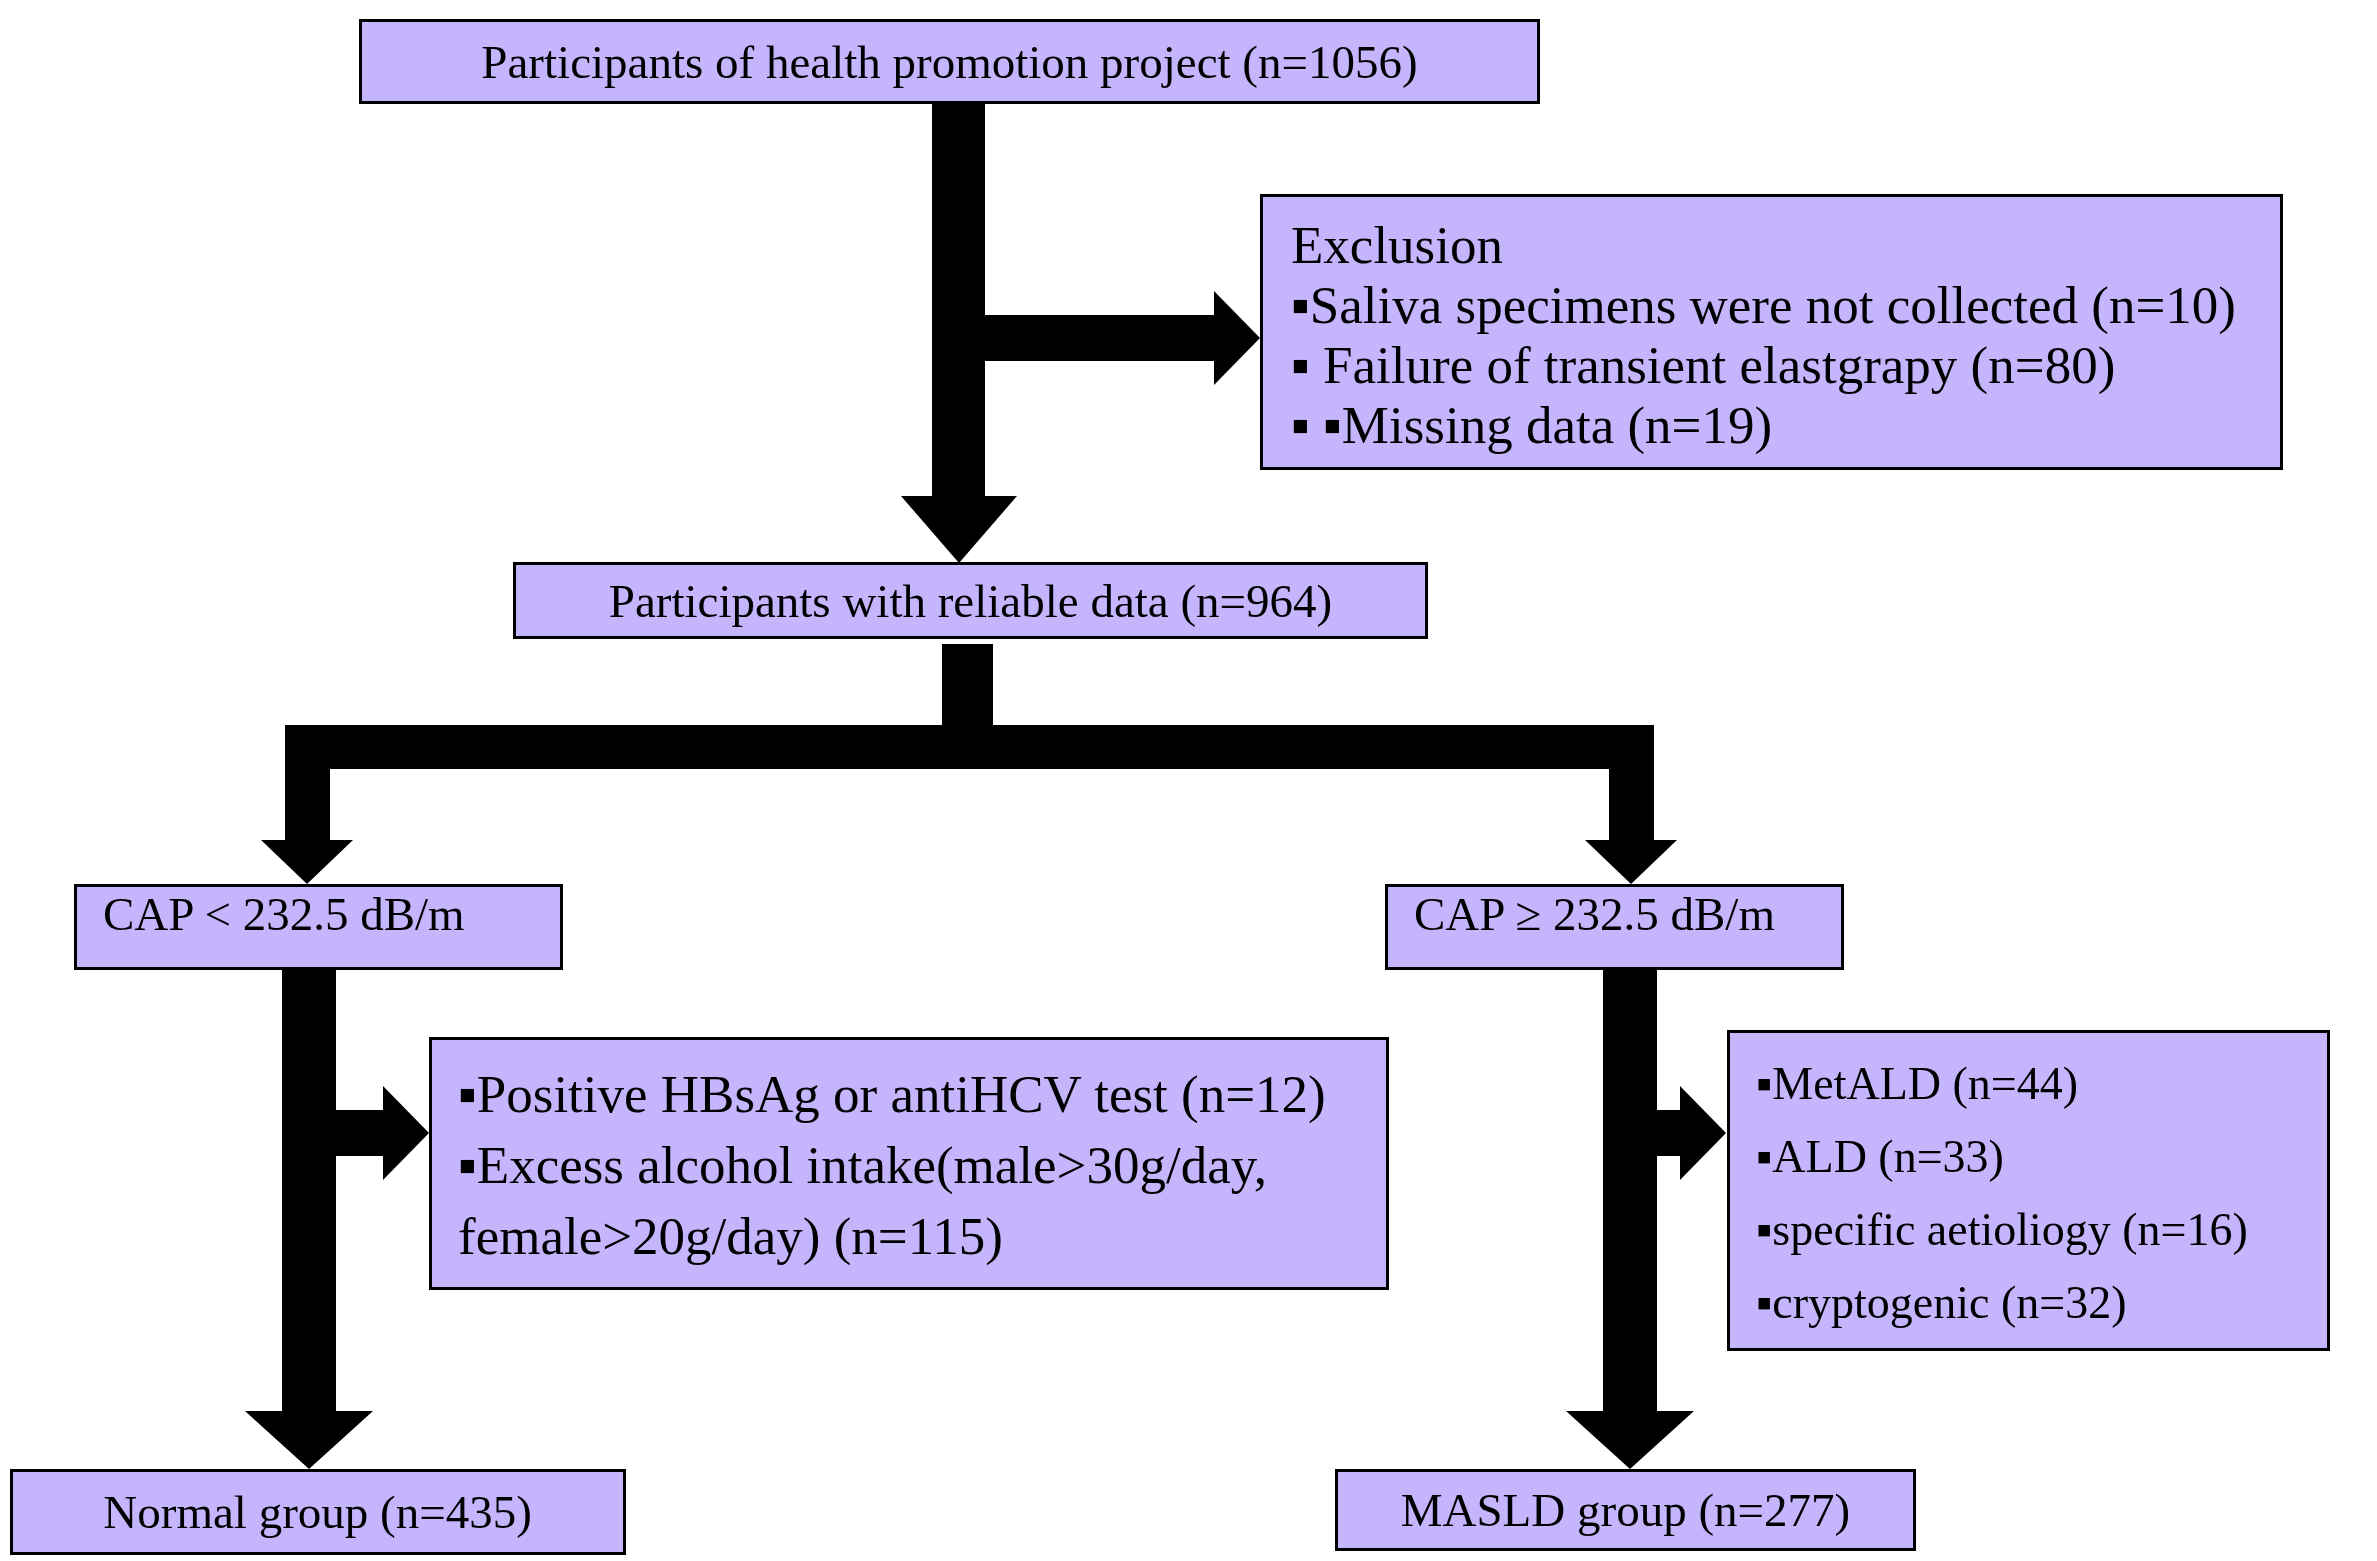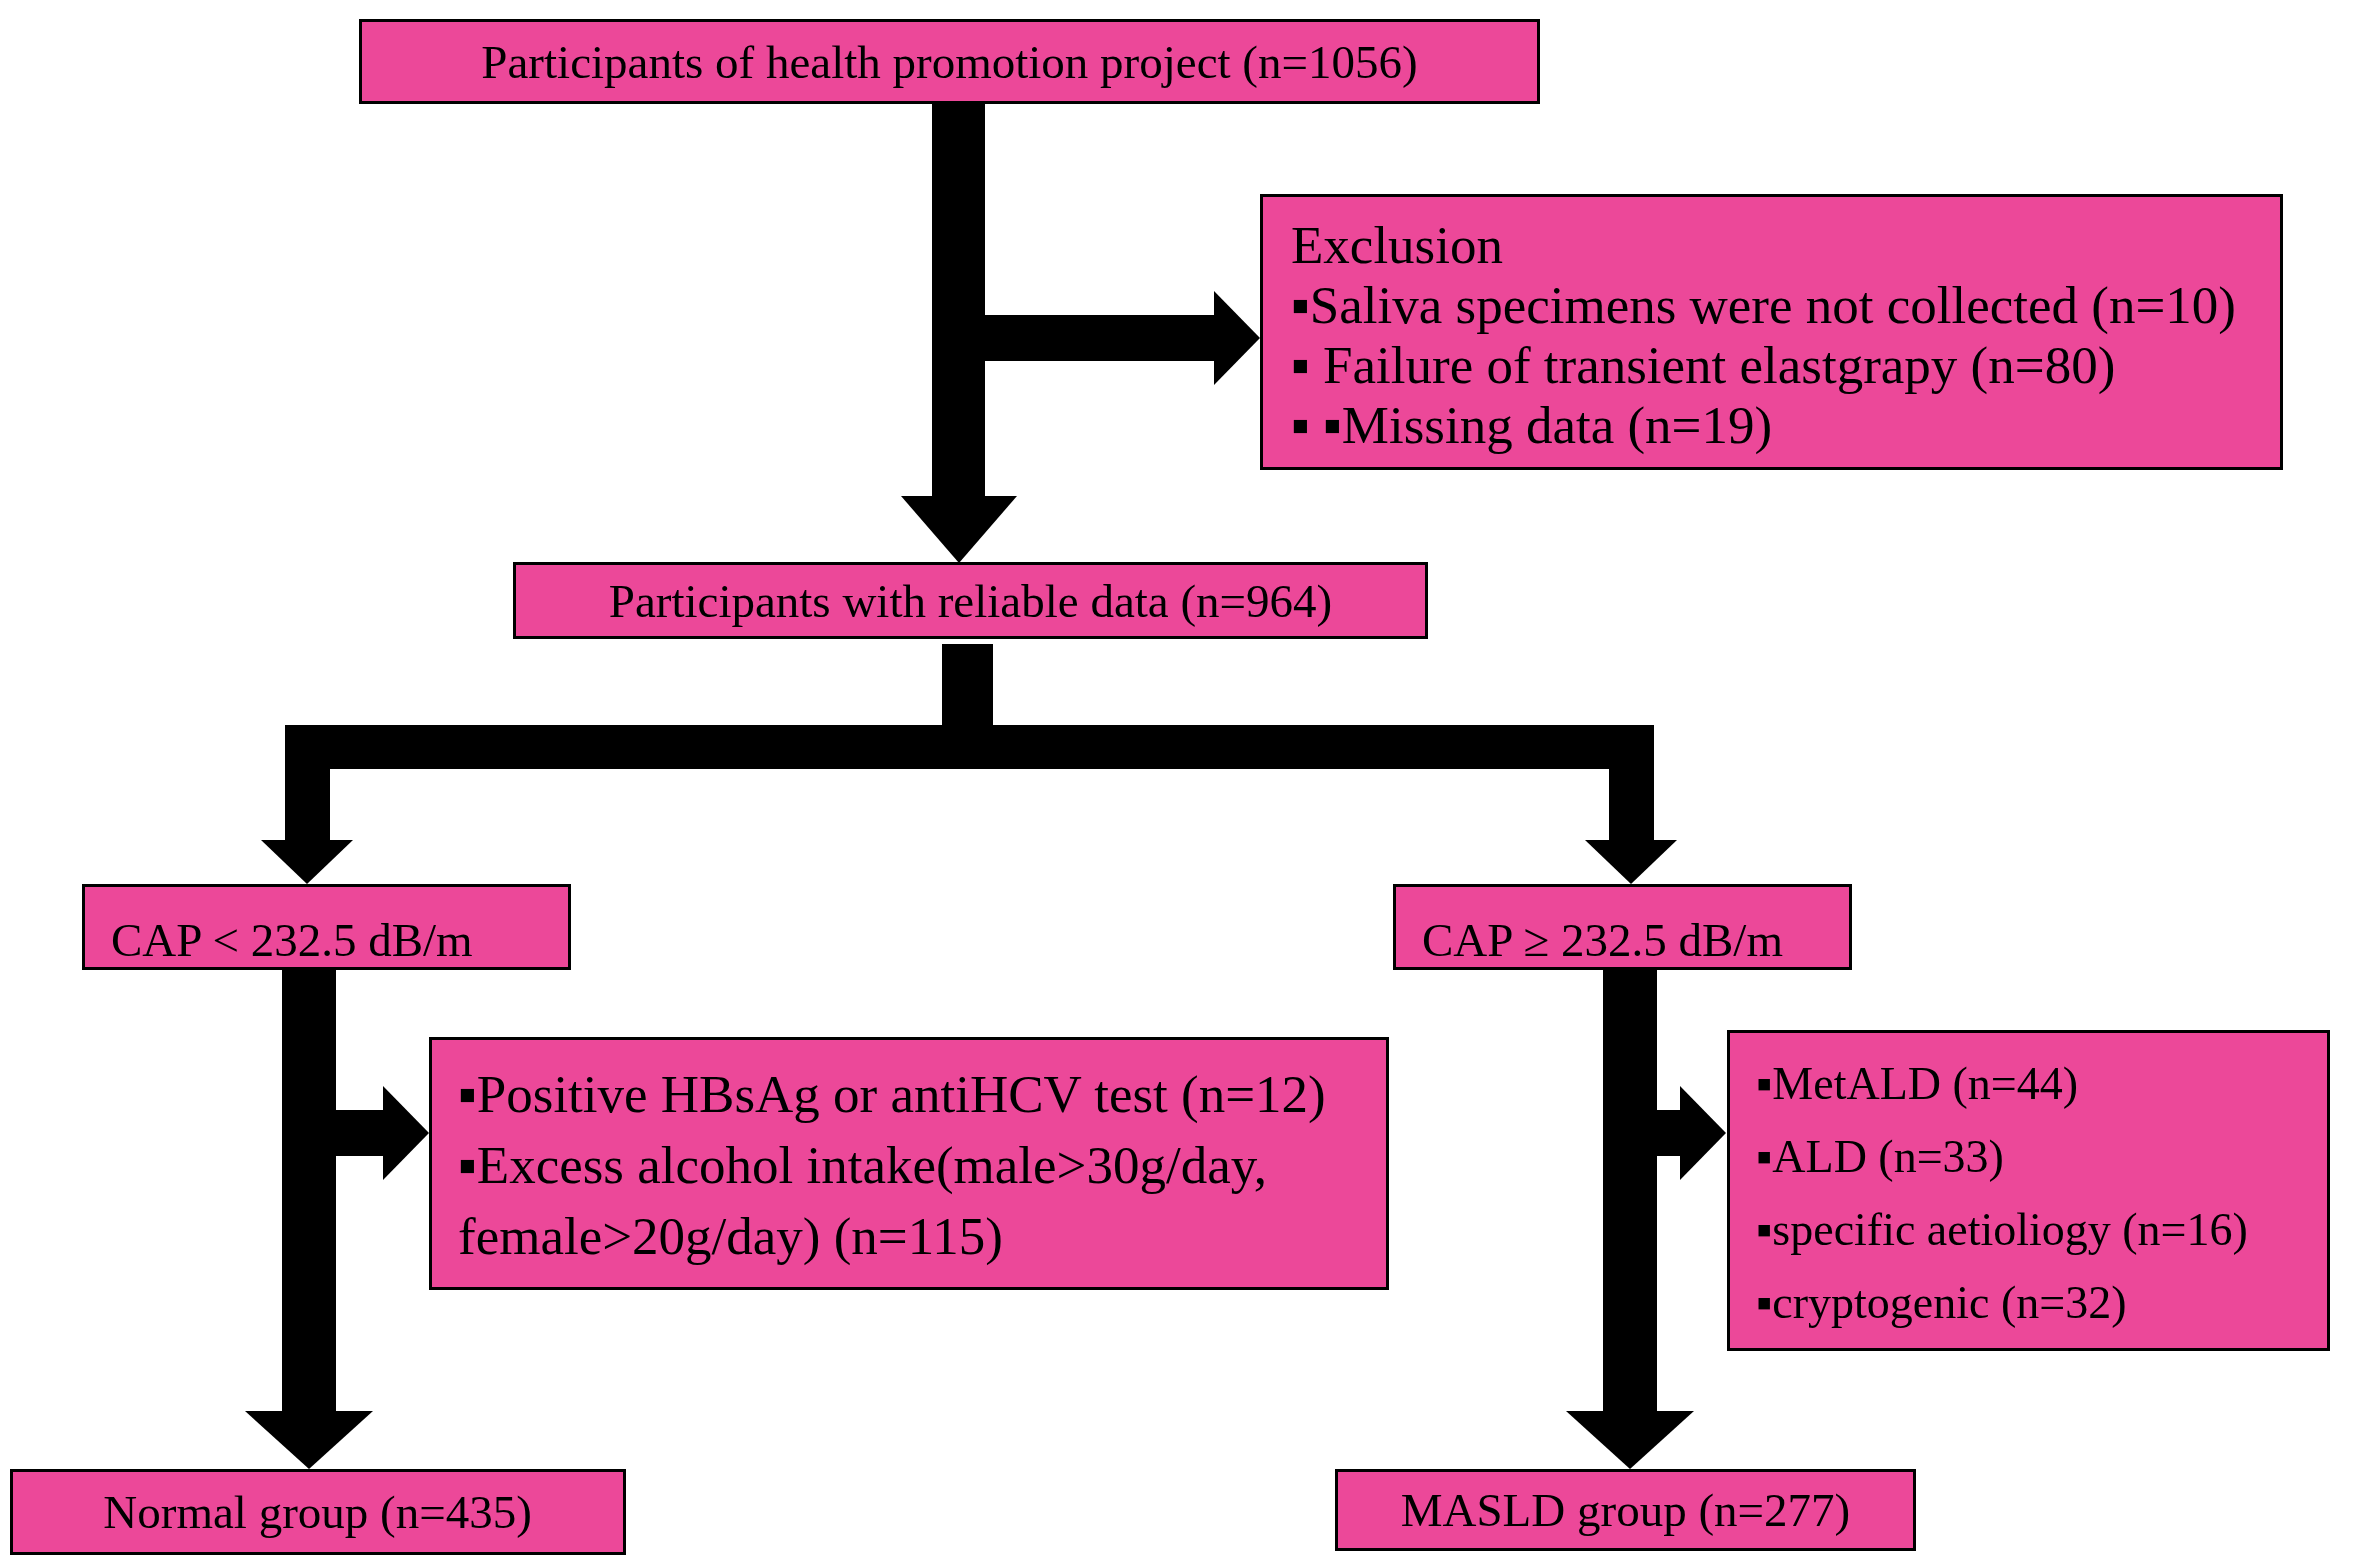--- a/index.html
+++ b/index.html
@@ -18,7 +18,7 @@
   }
   .box {
     position: absolute;
-    background: #ec4899;
+    background: #c4b5fd;
     border: 3.9px solid #000000;
     box-sizing: border-box;
   }

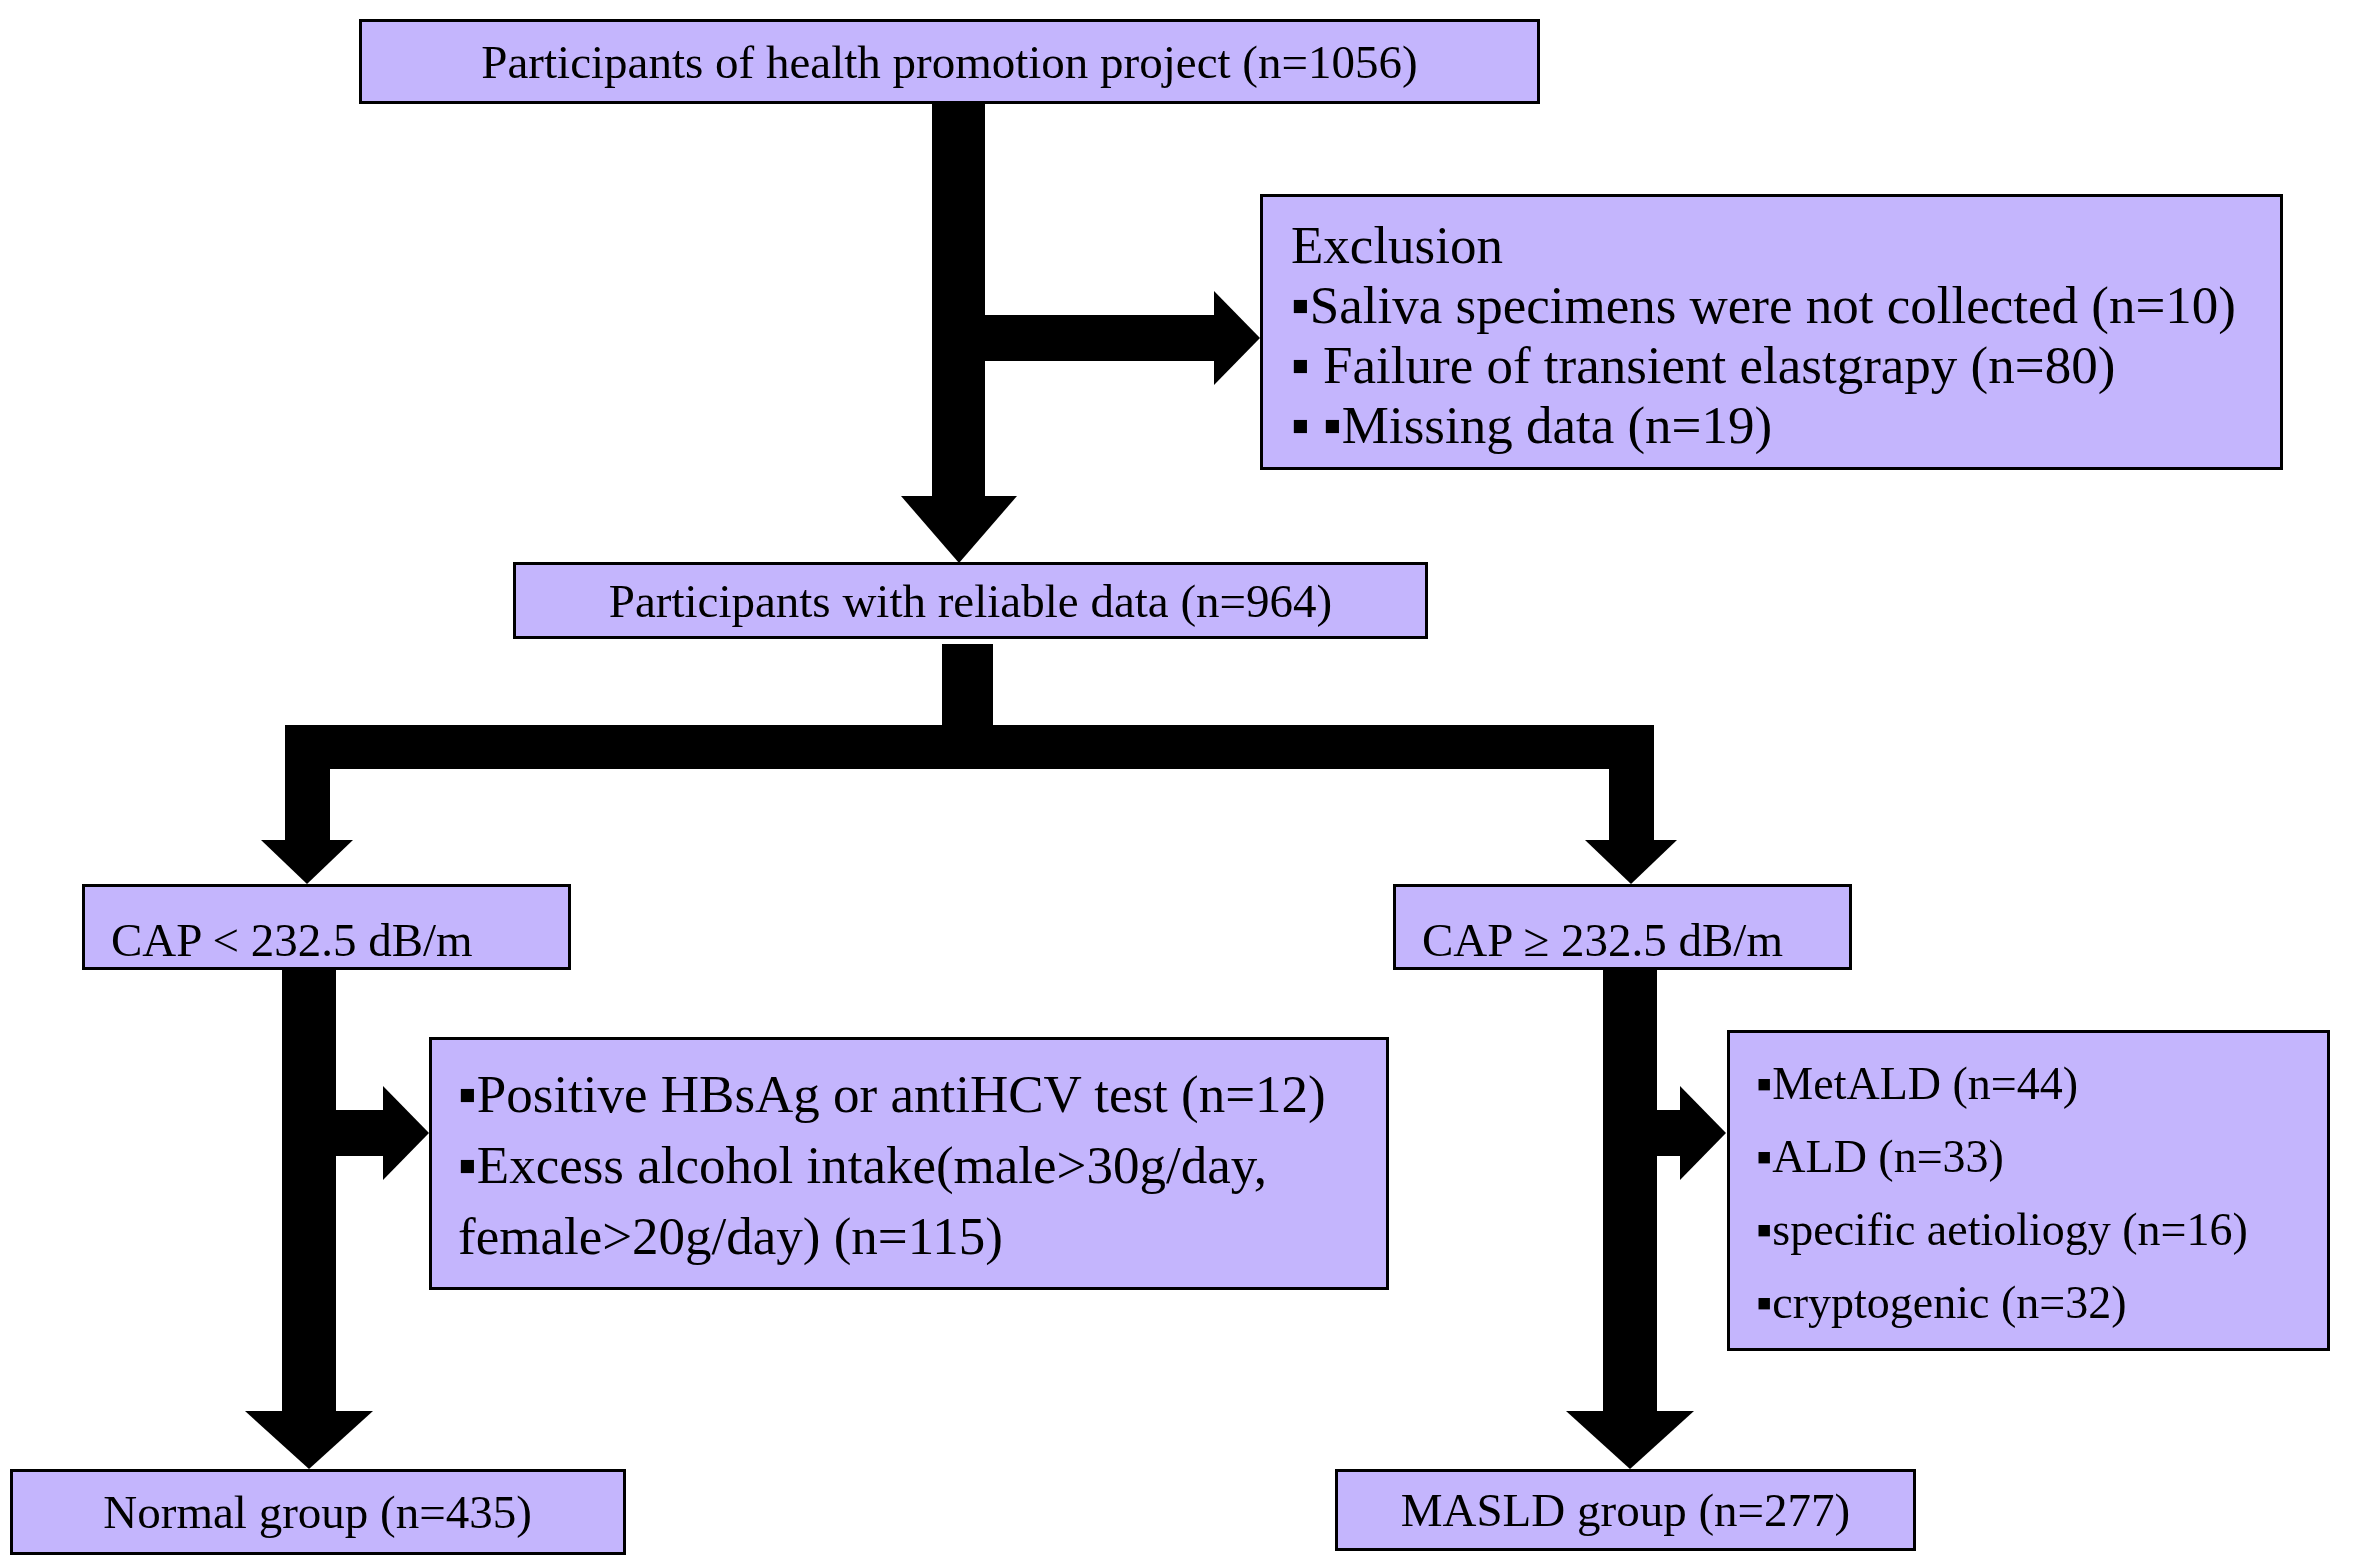--- a/index.html
+++ b/index.html
@@ -31,11 +31,10 @@
   }
   .left-text {
     display: flex;
-    align-items: flex-end;
+    align-items: flex-start;
     justify-content: flex-start;
     font-size: 47px;
     white-space: nowrap;
-    margin-left: 8px;
   }
   .multiline {
     font-size: 53px;

